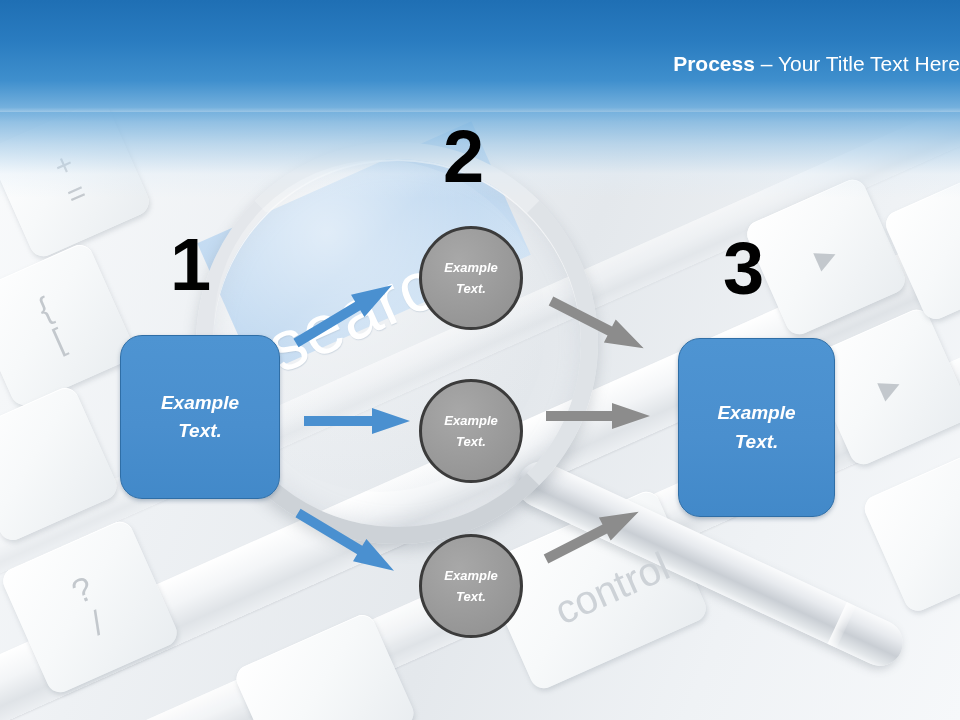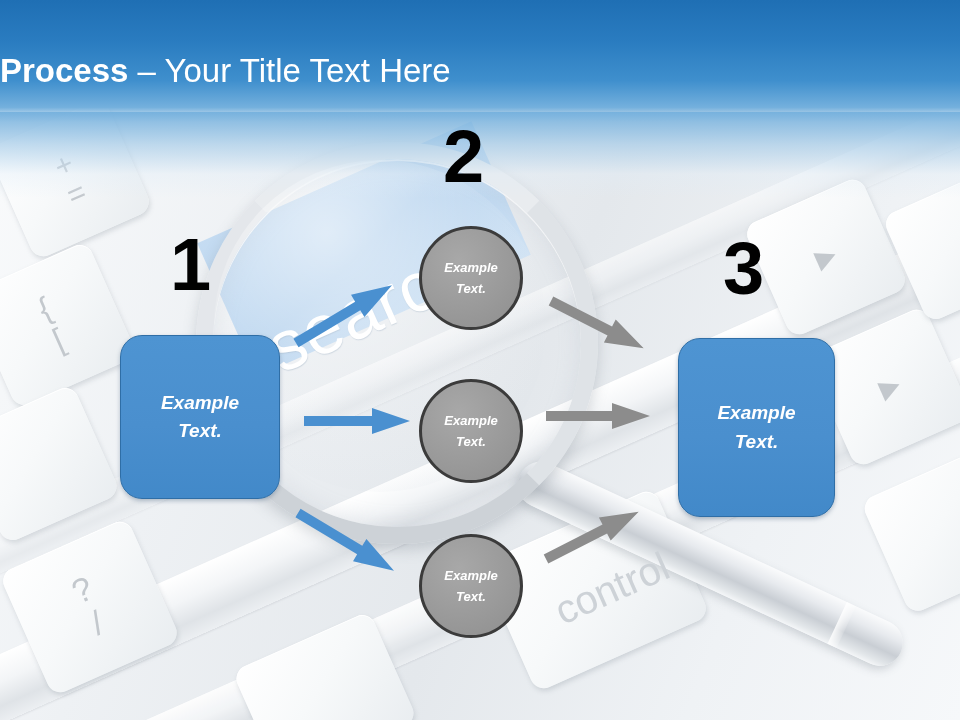--- a/index.html
+++ b/index.html
@@ -162,8 +162,8 @@
     position: absolute;
     left: 0; top: 52px;
     width: 960px;
-    text-align: left;
-    font-size: 33px;
+    text-align: right;
+    font-size: 21px;
     color: #ffffff;
     white-space: nowrap;
     user-select: none;

